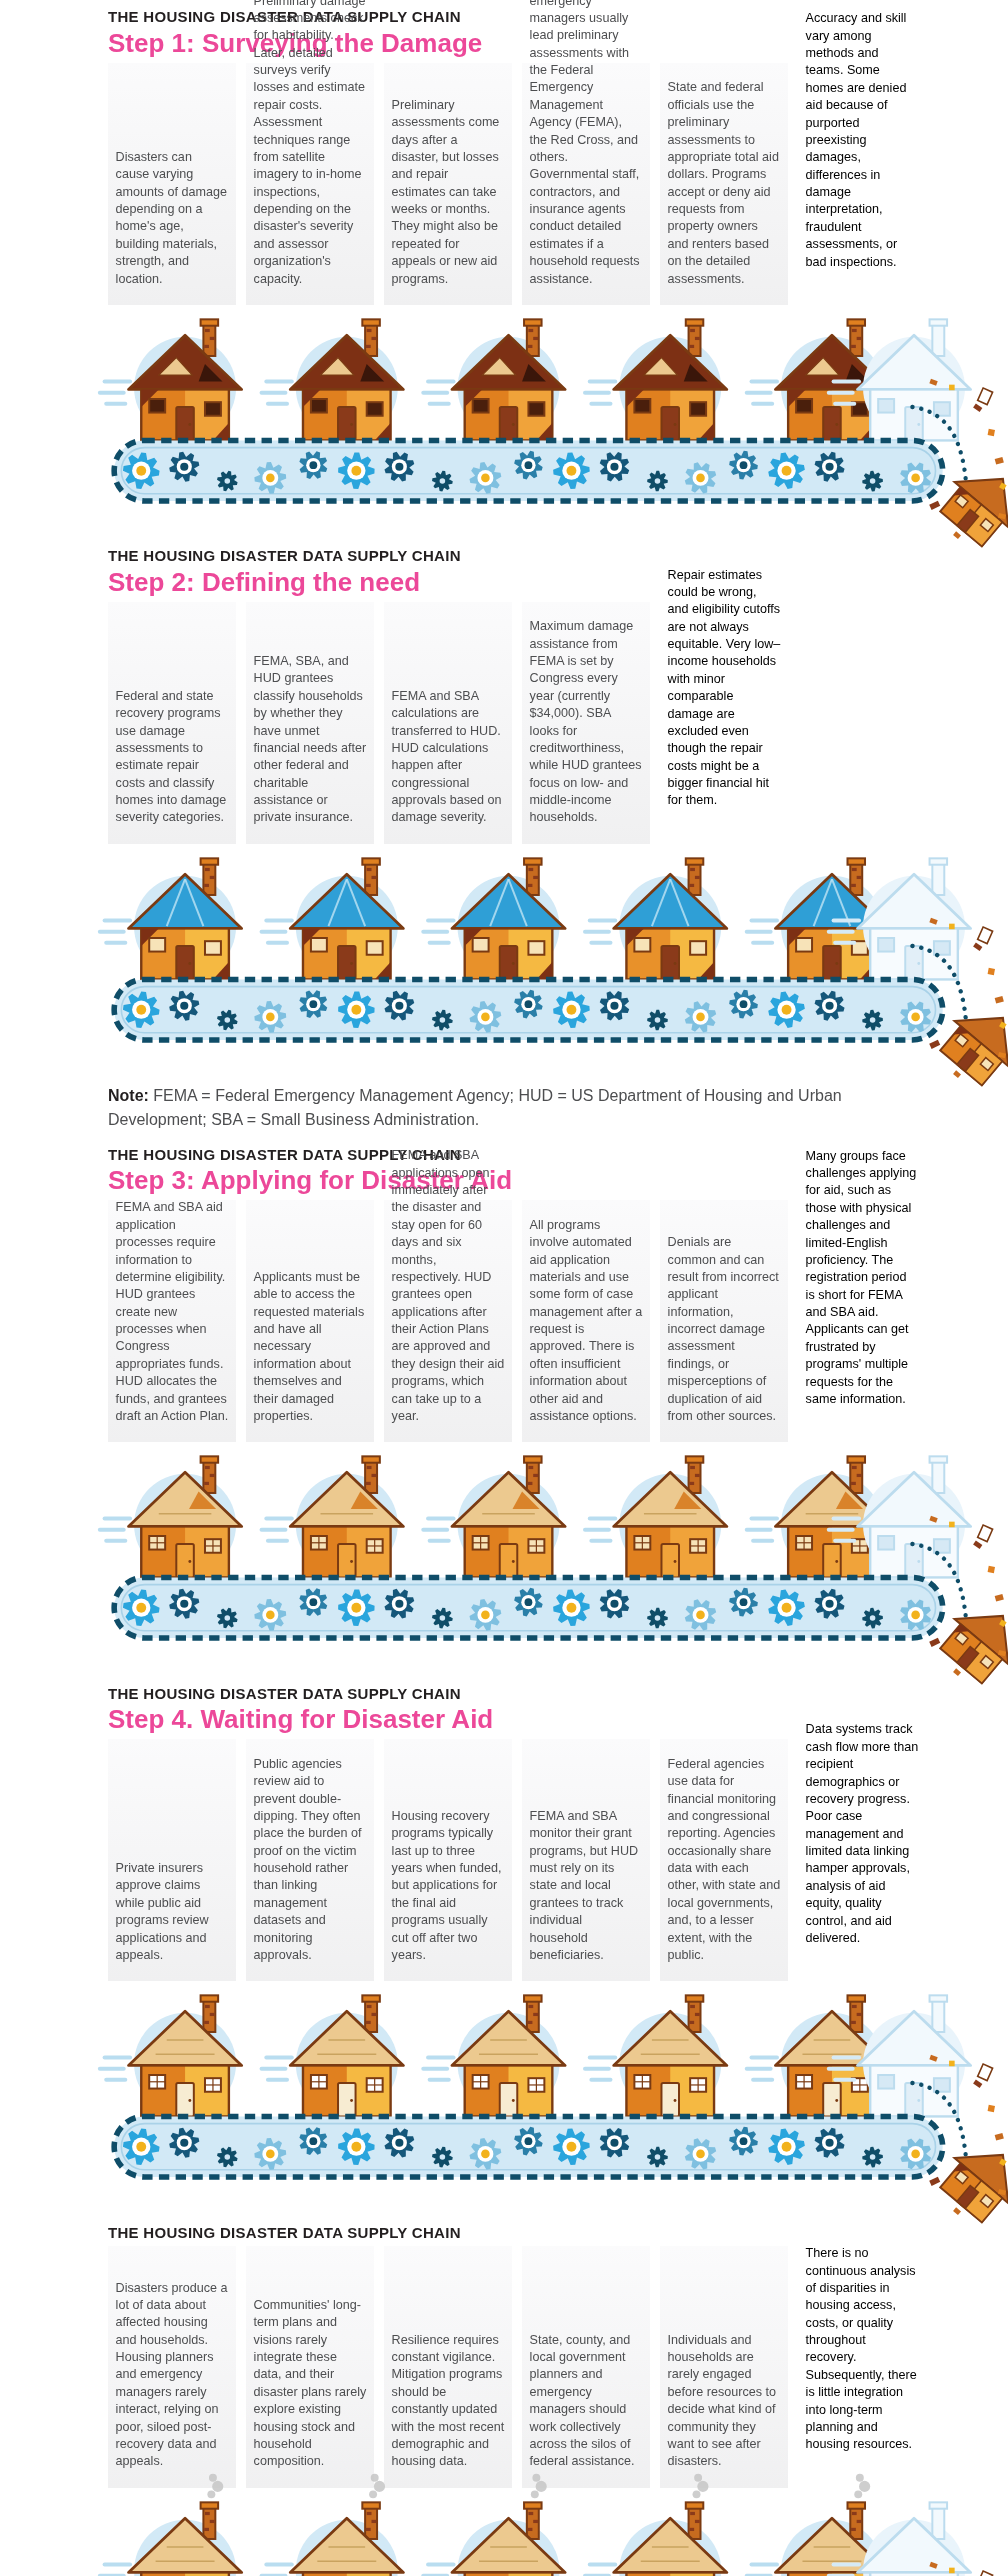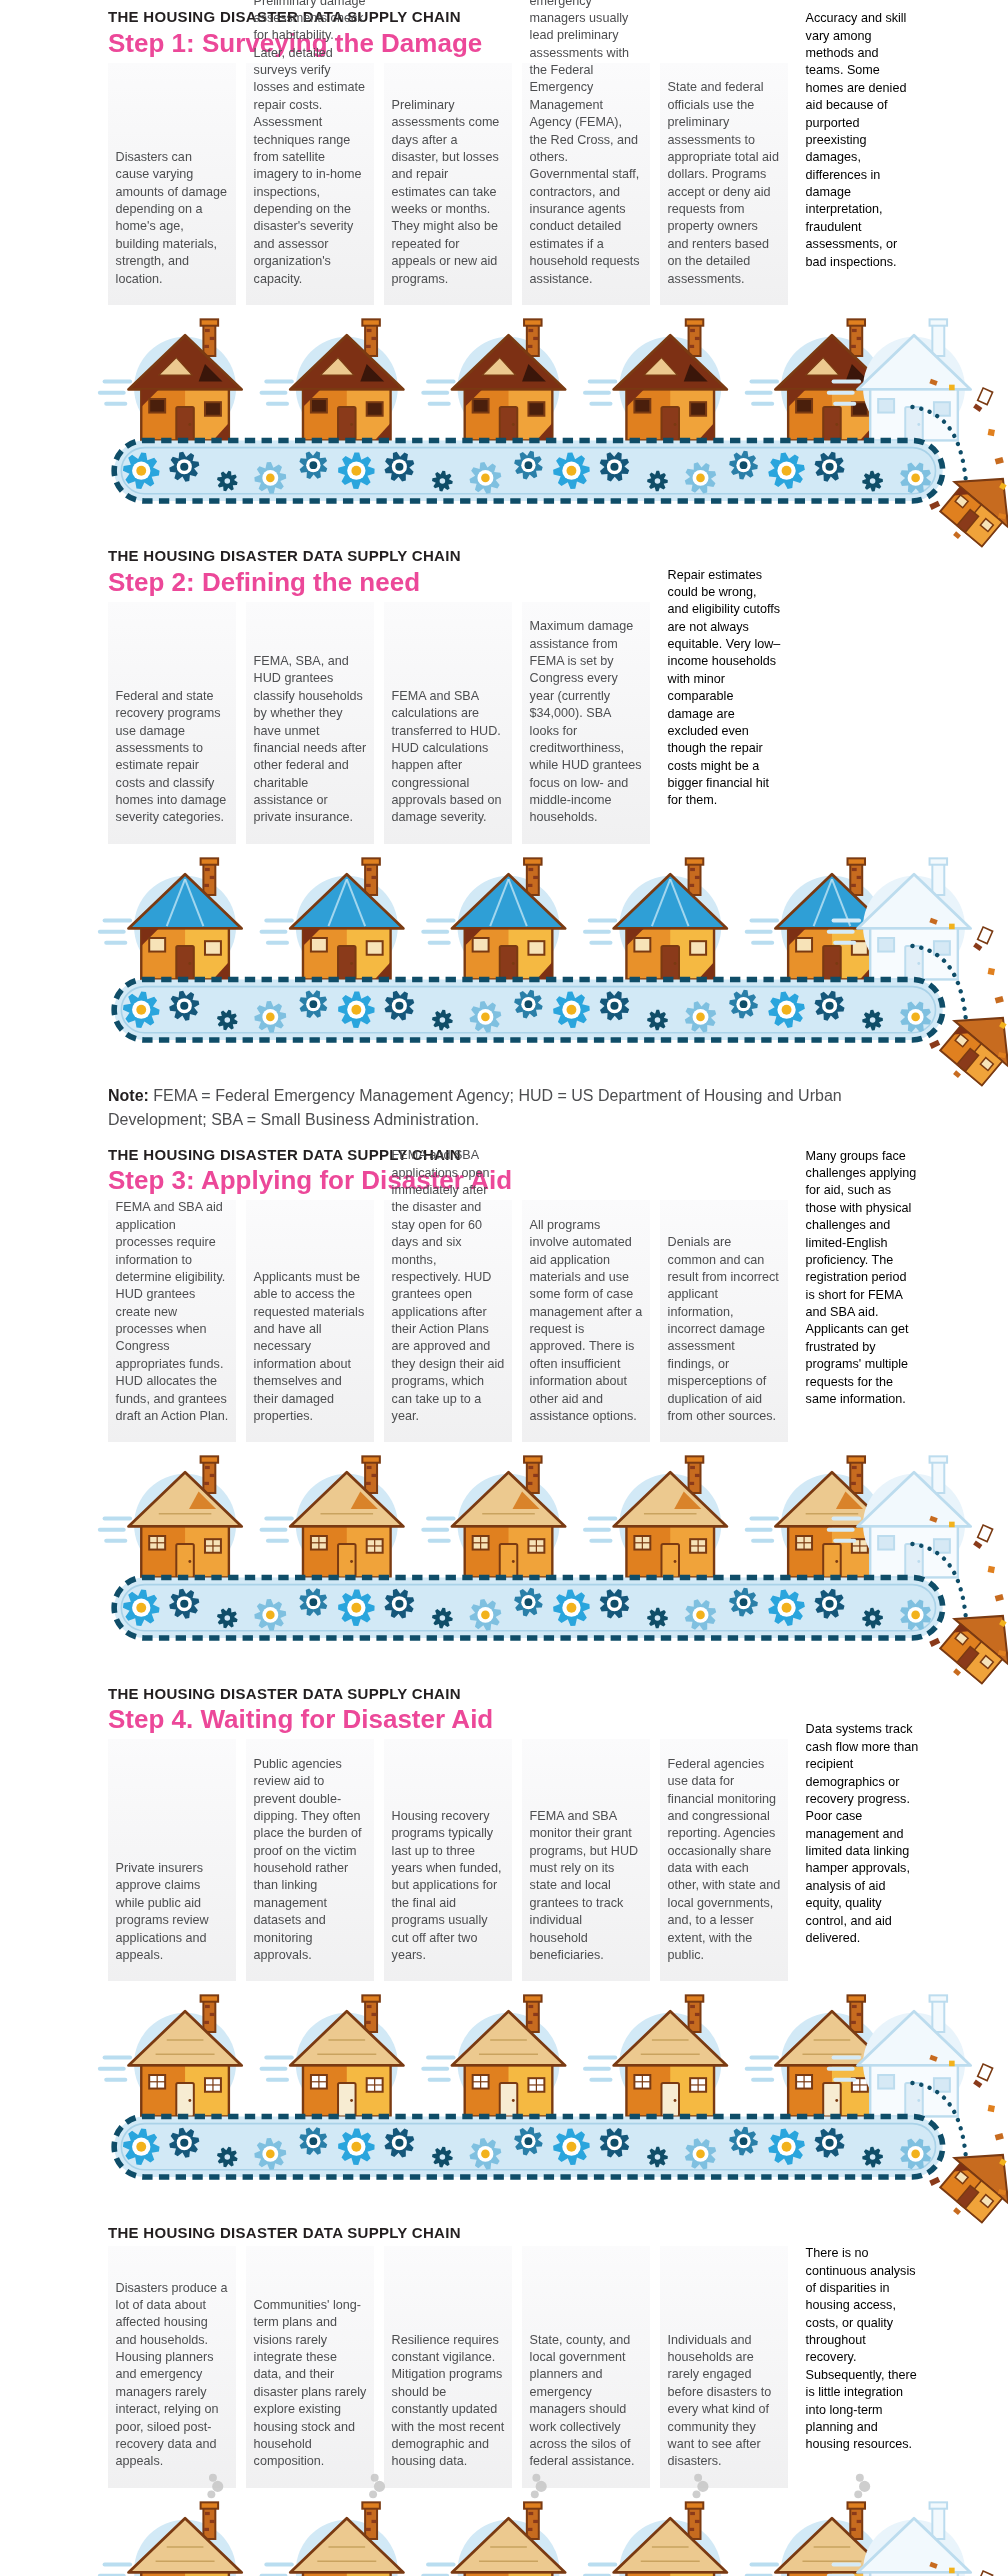--- a/index.html
+++ b/index.html
@@ -1357,7 +1357,7 @@
         <div class="col">Communities' long-term plans and visions rarely integrate these data, and their disaster plans rarely explore existing housing stock and household composition.</div>
         <div class="col">Resilience requires constant vigilance. Mitigation programs should be constantly updated with the most recent demographic and housing data.</div>
         <div class="col">State, county, and local government planners and emergency managers should work collectively across the silos of federal assistance.</div>
-        <div class="col">Individuals and households are rarely engaged before disasters to every what kind of community they want to see after disasters.</div>
+        <div class="col">Individuals and households are rarely engaged before resources to decide what kind of community they want to see after disasters.</div>
         <div class="col challenge">There is no continuous analysis of disparities in housing access, costs, or quality throughout recovery. Subsequently, there is little integration into long-term planning and housing resources.</div>
       </div>
     <div class="belt"><svg width="903" height="239" viewBox="0 0 1130 300" style="overflow:visible">

